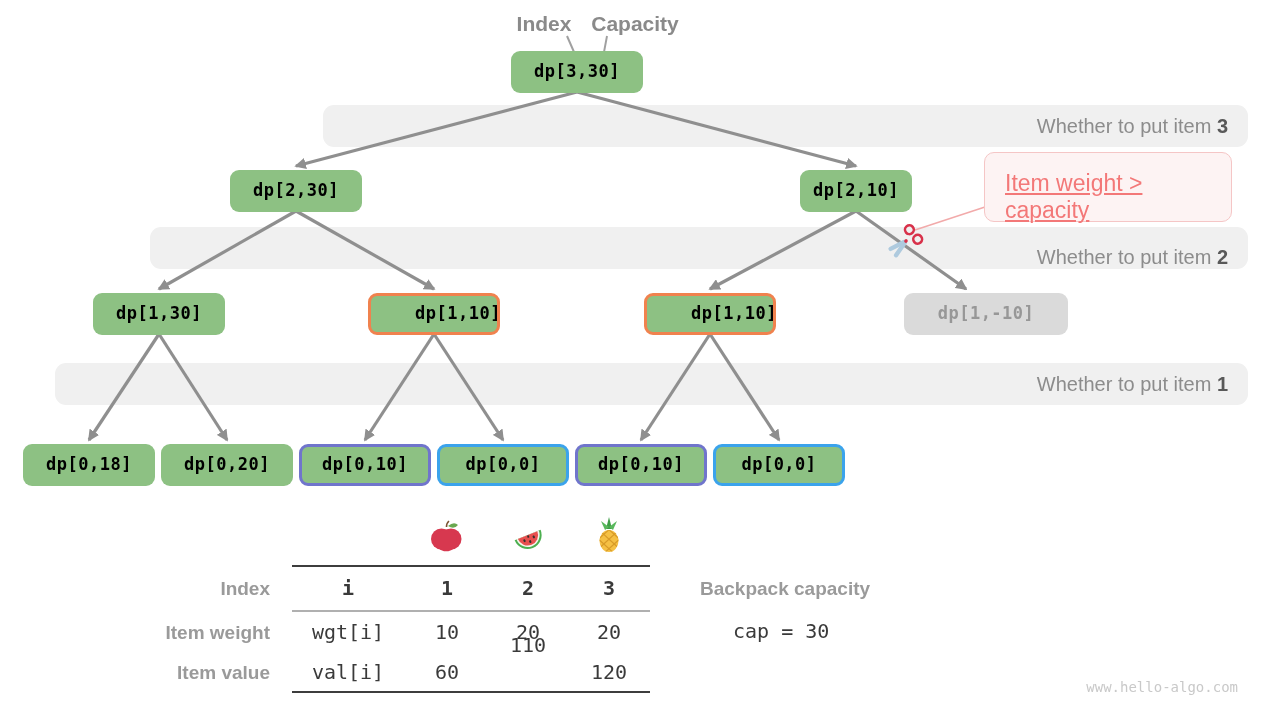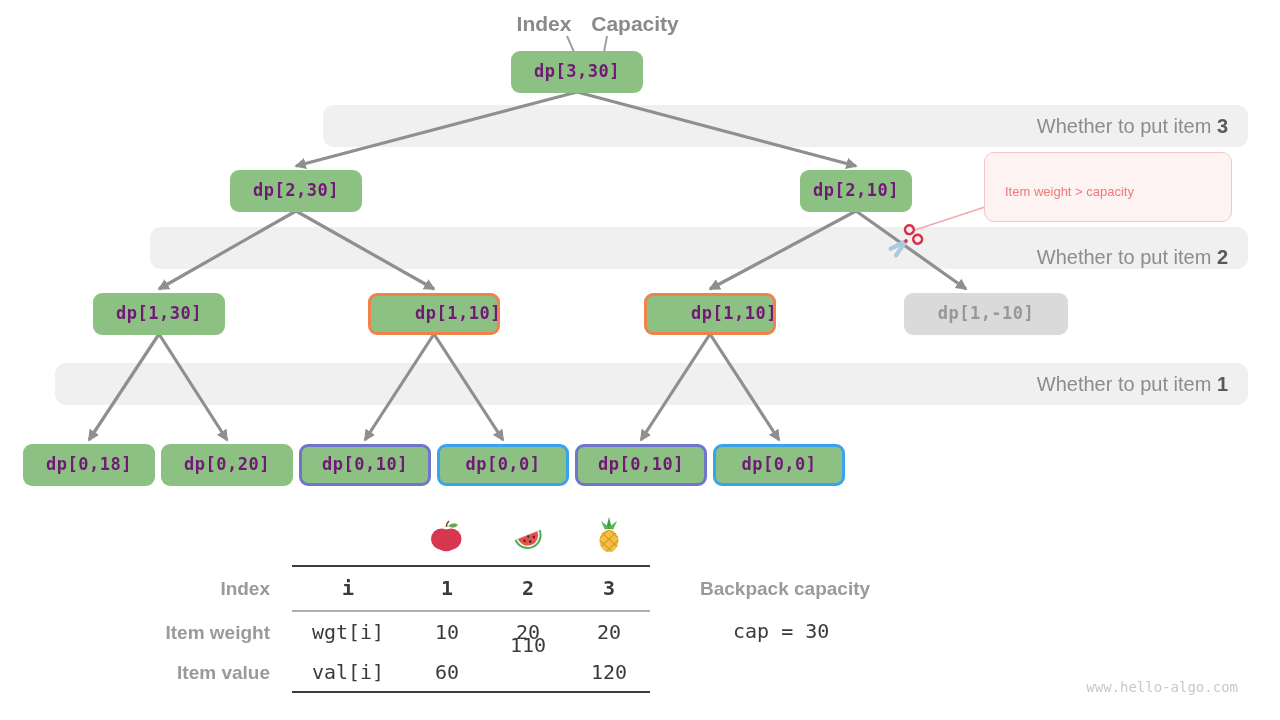--- a/index.html
+++ b/index.html
@@ -20,7 +20,7 @@
   .band-right b{color:var(--band-num);font-weight:bold;}
   .node{position:absolute;height:42px;line-height:40px;border-radius:9px;text-align:center;
         font-family:"DejaVu Sans Mono",monospace;font-weight:bold;font-size:17px;
-        color:#701a75;background:var(--green);transform:translateX(-50%);letter-spacing:0.5px;white-space:nowrap;}
+        color:#000000;background:var(--green);transform:translateX(-50%);letter-spacing:0.5px;white-space:nowrap;}
   .node.orange{border:3.5px solid var(--orange);line-height:34px;padding-left:44px;}
   .node.purple{border:3.5px solid var(--purple);line-height:34px;}
   .node.blue{border:3.5px solid var(--blue);line-height:34px;}

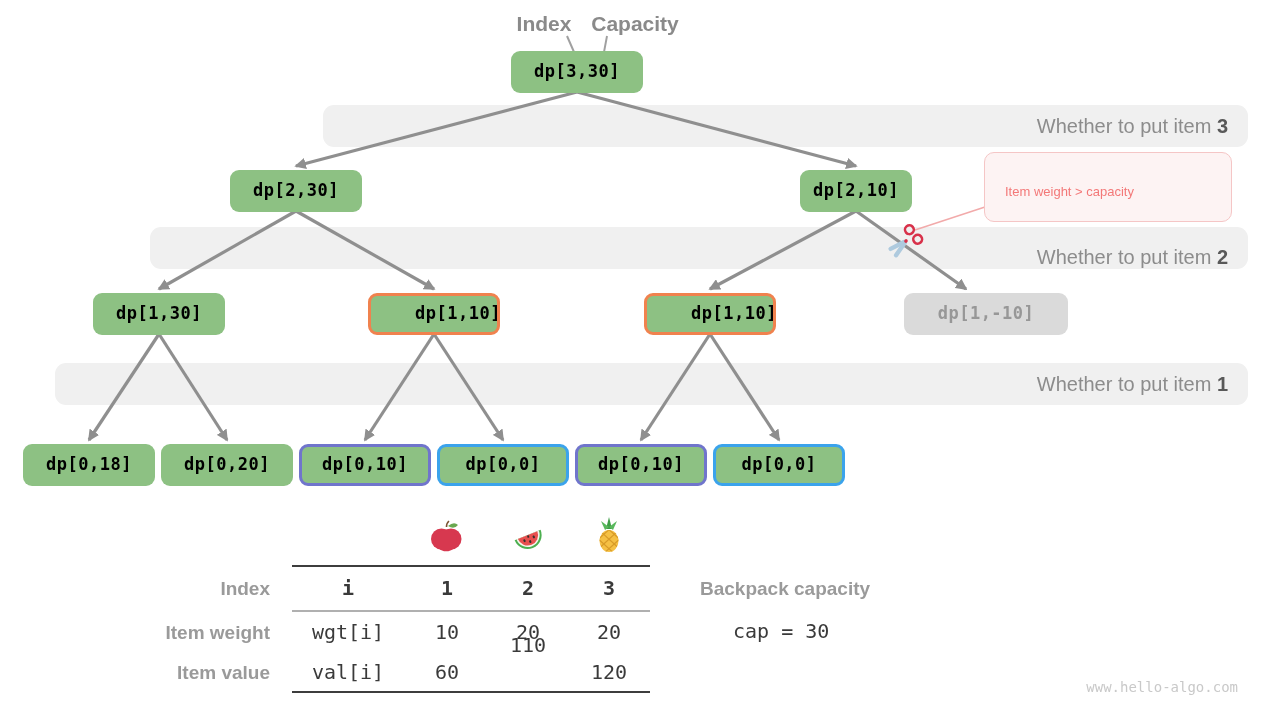--- a/index.html
+++ b/index.html
@@ -30,7 +30,7 @@
            border:1.5px solid var(--pruning-border);border-radius:10px;padding:9px 0 0 20px;}
   .pruning .t1{font-size:19px;font-weight:bold;color:var(--pruning-title);}
   .pruning .t1 .colon{color:#444444;}
-  .pruning .t2{font-size:13px;color:var(--pruning-text);margin-top:22px;}
+  .pruning .t2{font-size:23px;color:var(--pruning-text);margin-top:8px;text-decoration:underline;}
   .cell{position:absolute;transform:translateX(-50%);font-family:"DejaVu Sans Mono",monospace;
         font-size:20px;color:var(--table-dark);height:24px;line-height:24px;white-space:nowrap;}
   .cell.hdr{font-weight:bold;}

